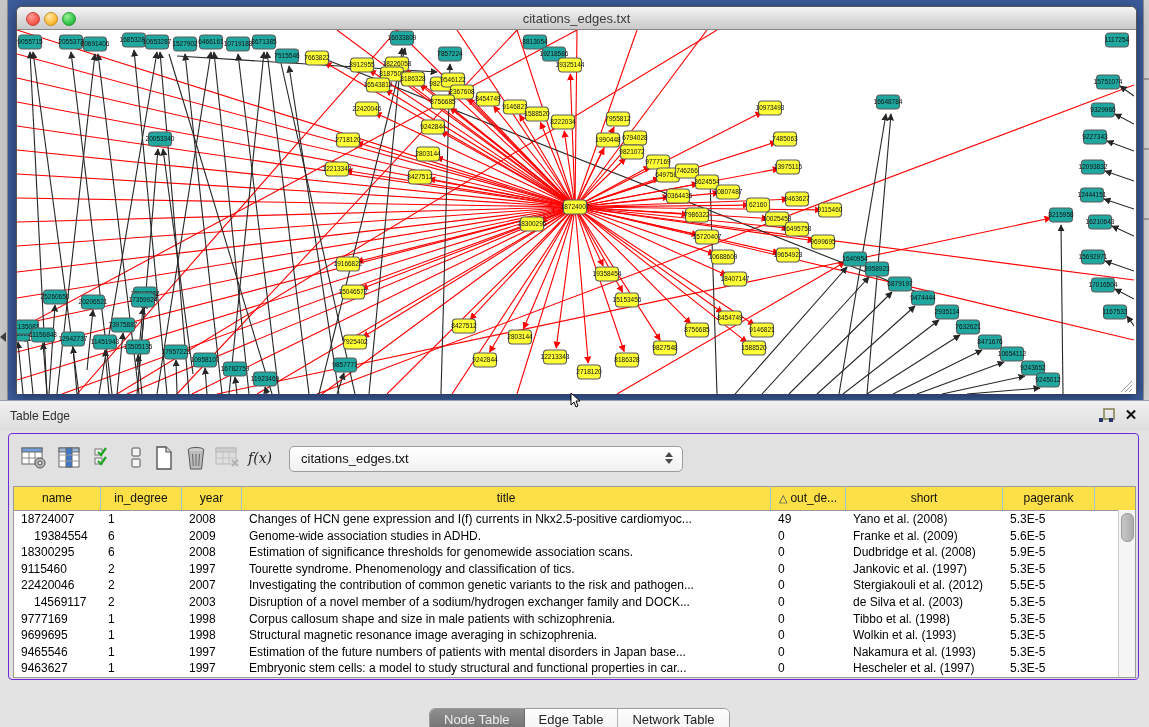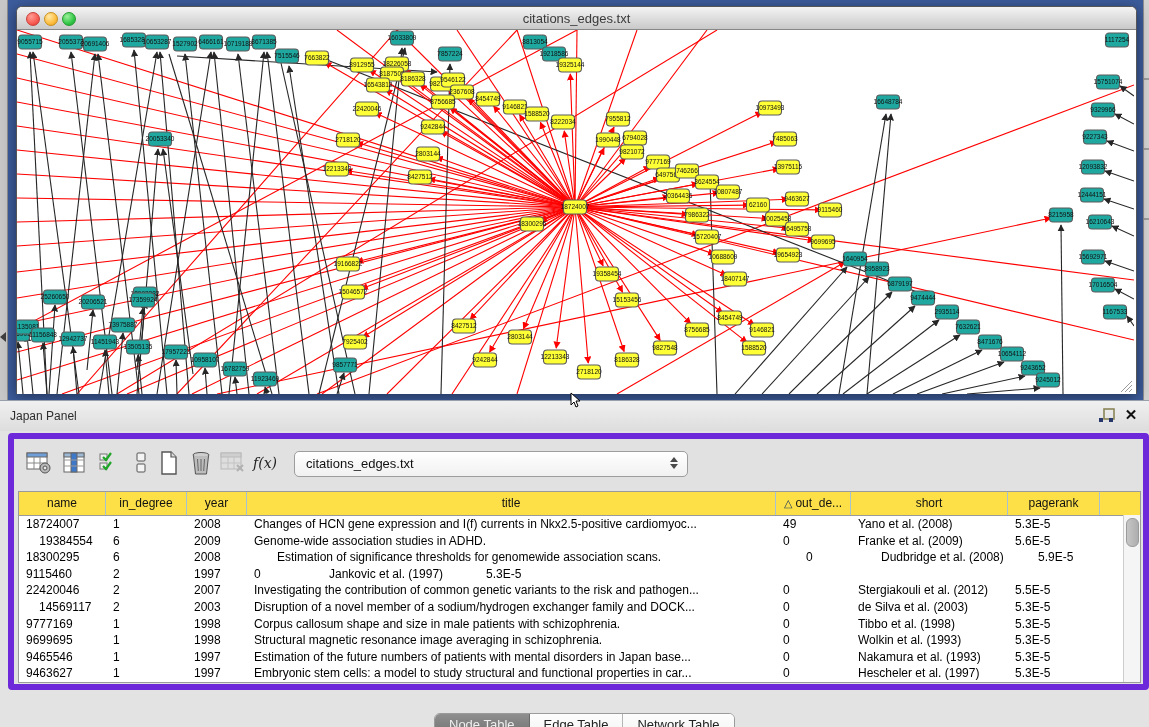--- a/index.html
+++ b/index.html
@@ -732,7 +732,7 @@
 
   <div class="abs table-panel">
     <div class="panel-header">
-      <span class="panel-title">Japan Panel</span>
+      <span class="panel-title">Table Edge</span>
       <svg class="float-btn" viewBox="0 0 18 16">
         <rect x="6" y="1" width="10" height="10" fill="none" stroke="#8b8558" stroke-width="1.6"></rect>
         <rect x="1" y="10" width="4" height="4" fill="#27366b"></rect>

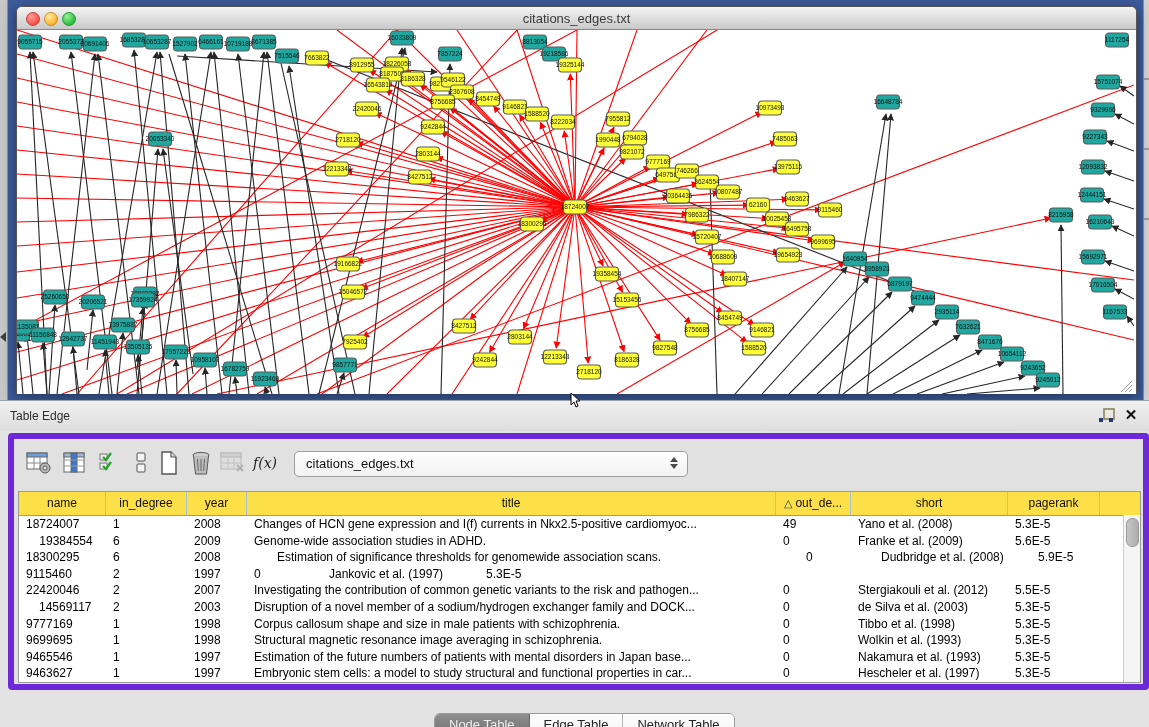--- a/index.html
+++ b/index.html
@@ -35,7 +35,7 @@
   .panel-title{position:absolute;left:10px;top:8px;font-size:12px;color:#2e2e2e;}
   .float-btn{position:absolute;left:1098px;top:7px;width:18px;height:16px;cursor:default;}
   .close-btn{position:absolute;left:1122px;top:5px;width:18px;height:18px;font-size:15px;font-weight:bold;color:#111;text-align:center;line-height:18px;}
-  .panel-inner{position:absolute;left:8px;top:32px;width:1129px;height:245px;border:6px solid #6d28d9;border-radius:4px;background:#e1e1e1;}
+  .panel-inner{position:absolute;left:8px;top:32px;width:1129px;height:245px;border:1px solid #6d28d9;border-radius:4px;background:#e1e1e1;}
   .tb-btn{position:absolute;top:8px;width:30px;height:32px;display:flex;align-items:center;justify-content:center;}
   .fx{font-family:"DejaVu Serif",serif;font-style:italic;font-size:14px;color:#222;}
   .combo{position:absolute;left:280px;top:12px;width:392px;height:24px;background:linear-gradient(#ffffff,#f1f1f1);

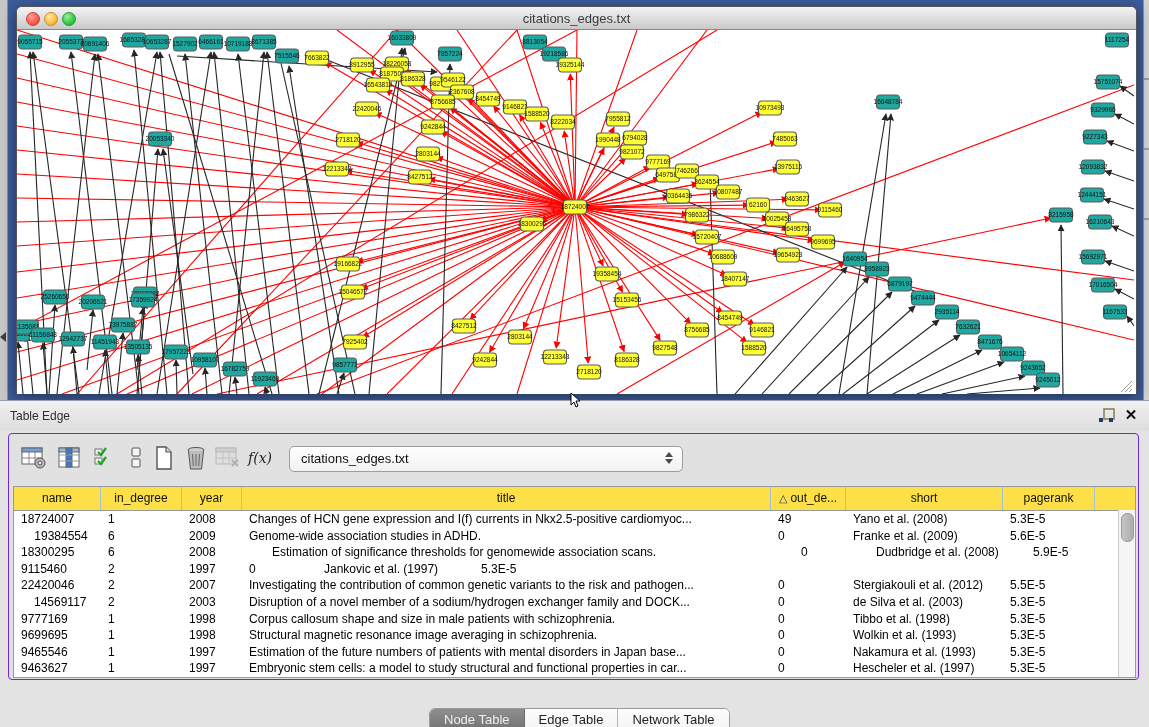--- a/index.html
+++ b/index.html
@@ -847,7 +847,7 @@
               <div class="td" style="width: 87px;">18300295</div>
               <div class="td" style="width: 81px;">6</div>
               <div class="td" style="width: 60px;">2008</div>
-              <div class="td" style="width: 529px; margin-left: 23px;">Estimation of significance thresholds for genomewide association scans.</div>
+              <div class="td" style="width: 529px;">Estimation of significance thresholds for genomewide association scans.</div>
               <div class="td" style="width: 75px;">0</div>
               <div class="td" style="width: 157px;">Dudbridge et al. (2008)</div>
               <div class="td" style="width: 92px;">5.9E-5</div>

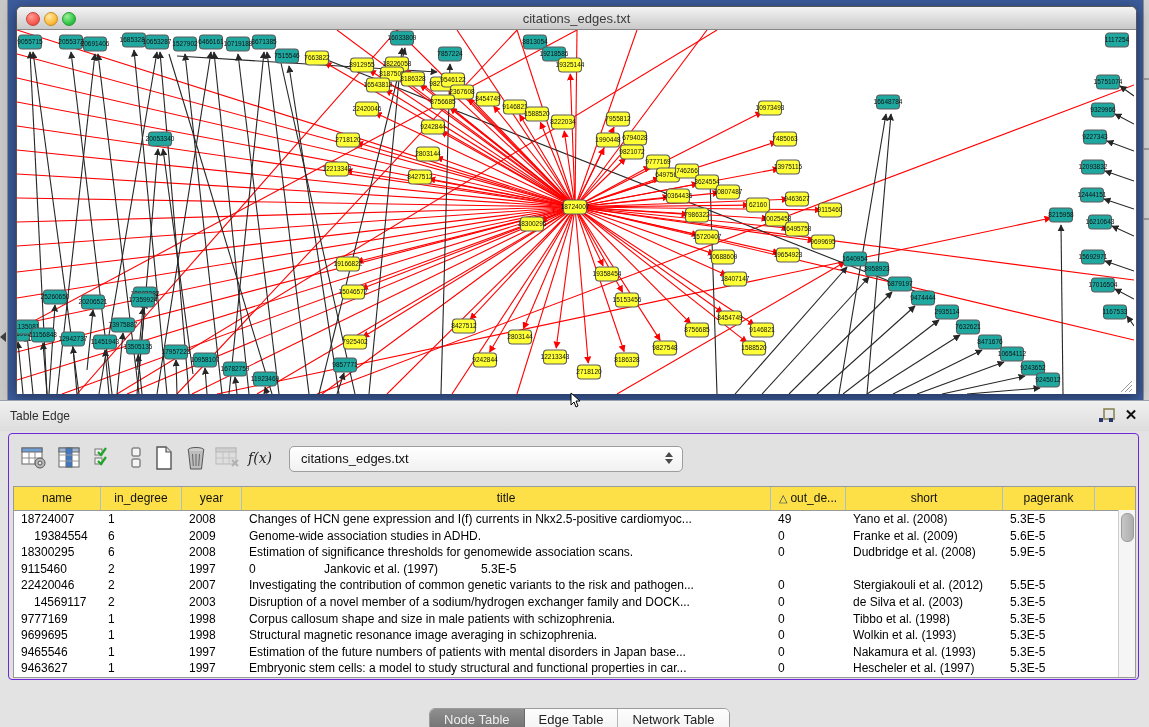--- a/index.html
+++ b/index.html
@@ -856,6 +856,7 @@
               <div class="td" style="width: 87px;">9115460</div>
               <div class="td" style="width: 81px;">2</div>
               <div class="td" style="width: 60px;">1997</div>
+              <div class="td" style="width: 529px;">Tourette syndrome. Phenomenology and classification of tics.</div>
               <div class="td" style="width: 75px;">0</div>
               <div class="td" style="width: 157px;">Jankovic et al. (1997)</div>
               <div class="td" style="width: 92px;">5.3E-5</div>

